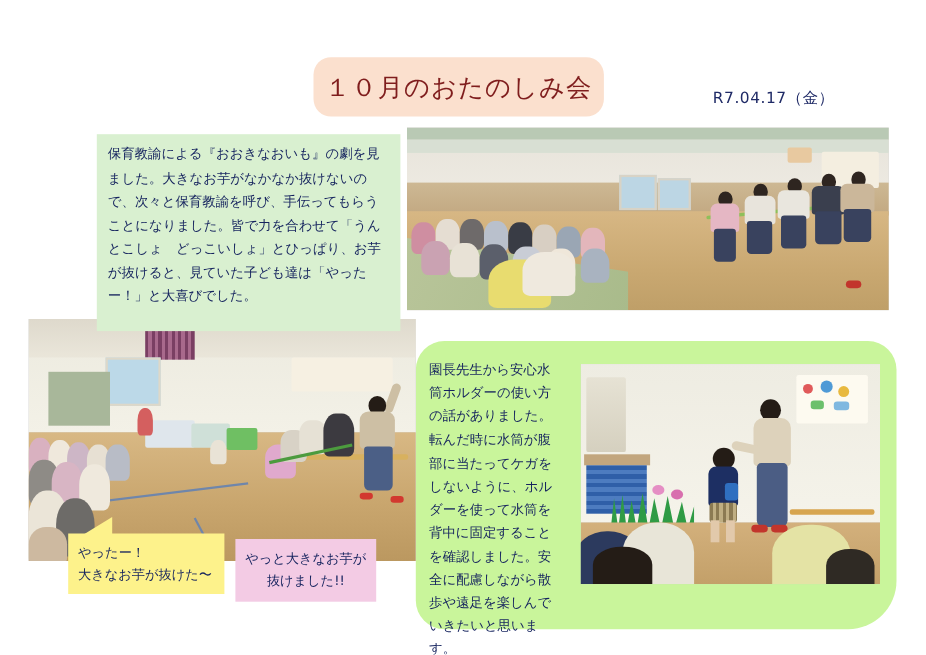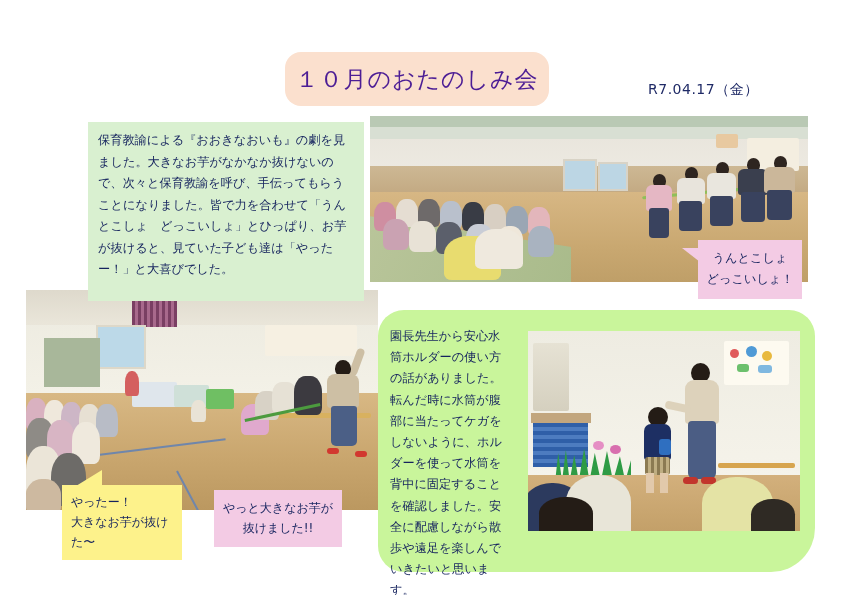--- a/index.html
+++ b/index.html
@@ -18,7 +18,7 @@
     display:flex;align-items:center;justify-content:center;
   }
   #title-pill .t{
-    font-size:23px;color:#4c1d95;letter-spacing:1px;white-space:nowrap;
+    font-size:23px;color:#7f1d1d;letter-spacing:1px;white-space:nowrap;
   }
   #doc-date{
     position:absolute;left:648px;top:81px;

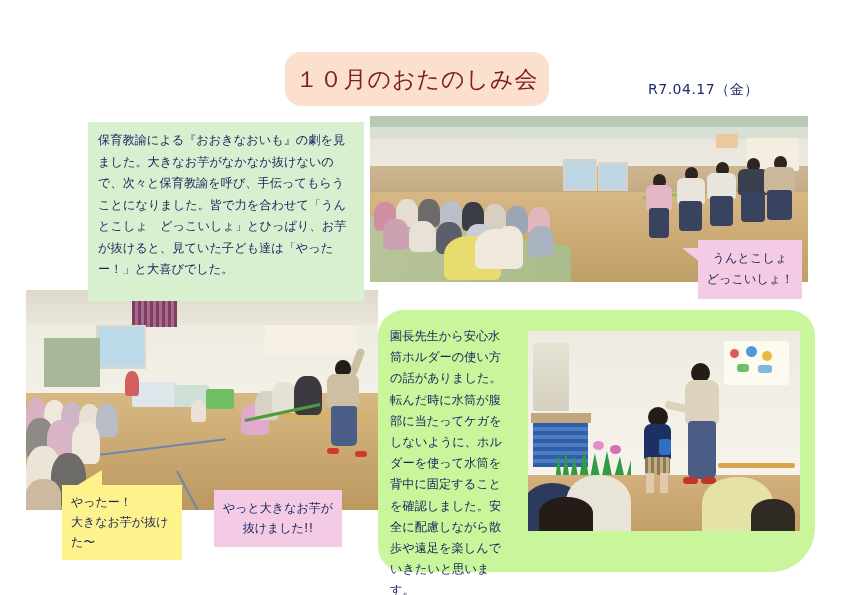--- a/index.html
+++ b/index.html
@@ -349,11 +349,6 @@
   <div id="text-bottle">園長先生から安心水筒ホルダーの使い方の話がありました。転んだ時に水筒が腹部に当たってケガをしないように、ホルダーを使って水筒を背中に固定することを確認しました。安全に配慮しながら散歩や遠足を楽しんでいきたいと思います。</div>
 
 
-  <div class="callout" id="callout-unt">
-    <span class="tail"></span>
-    <span style="white-space:pre-line;">うんとこしょ
-どっこいしょ！</span>
-  </div>
 
   <div class="callout" id="callout-yatta">
     <span class="tail"></span>

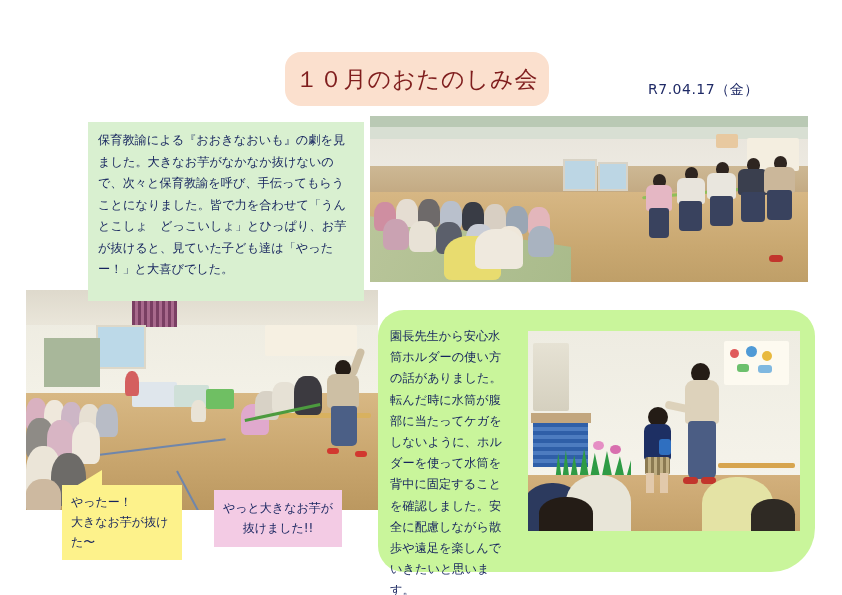--- a/index.html
+++ b/index.html
@@ -166,7 +166,7 @@
     border-color:transparent #f3cbe4 transparent transparent;
   }
   #callout-yatta{
-    left:62px;top:485px;width:120px;
+    left:62px;top:485px;width:142px;
     background:#fdf28b;padding:7px 9px 8px 9px;
     font-size:12px;line-height:20px;box-sizing:border-box;
   }

